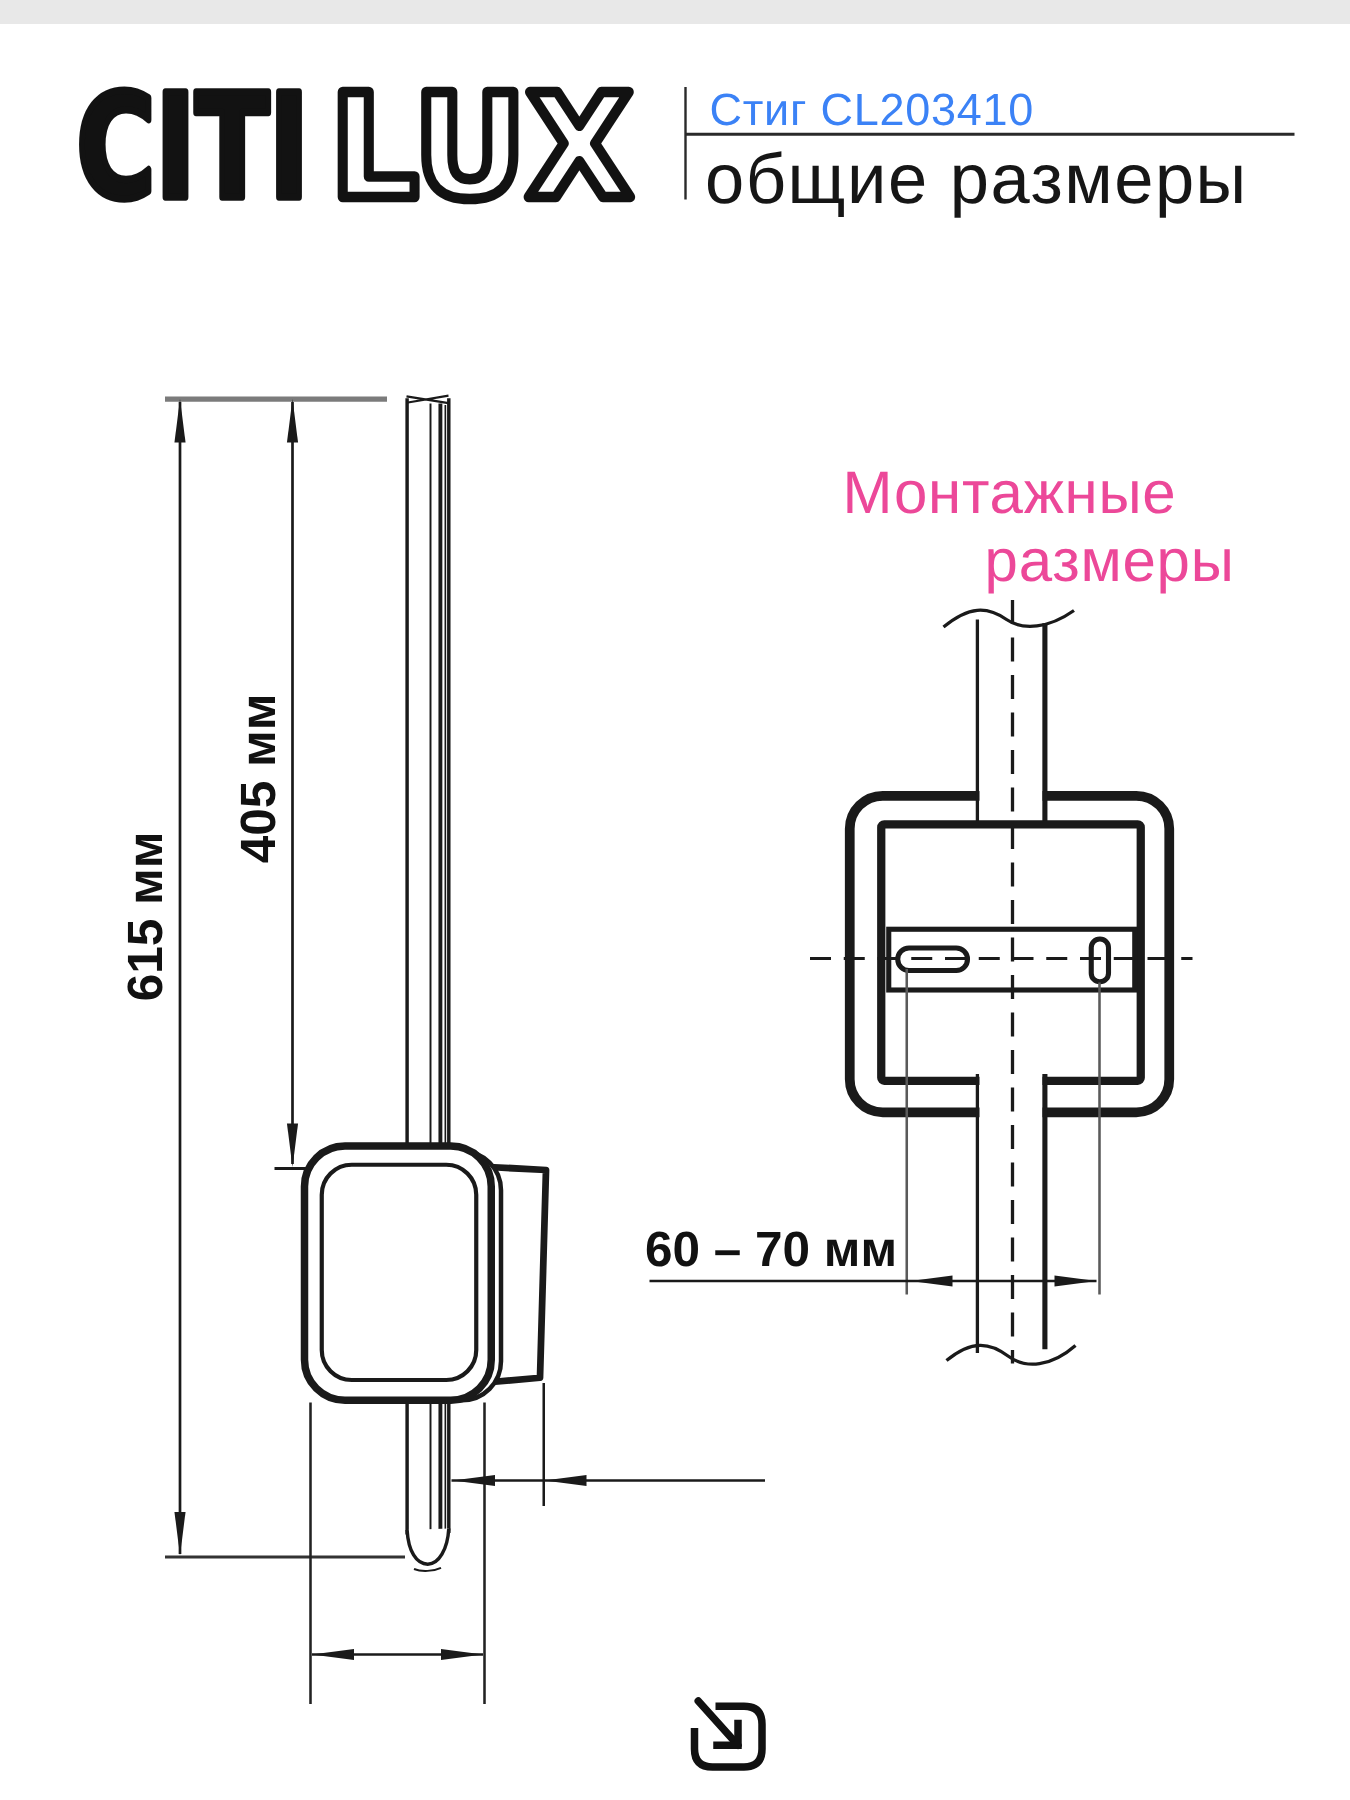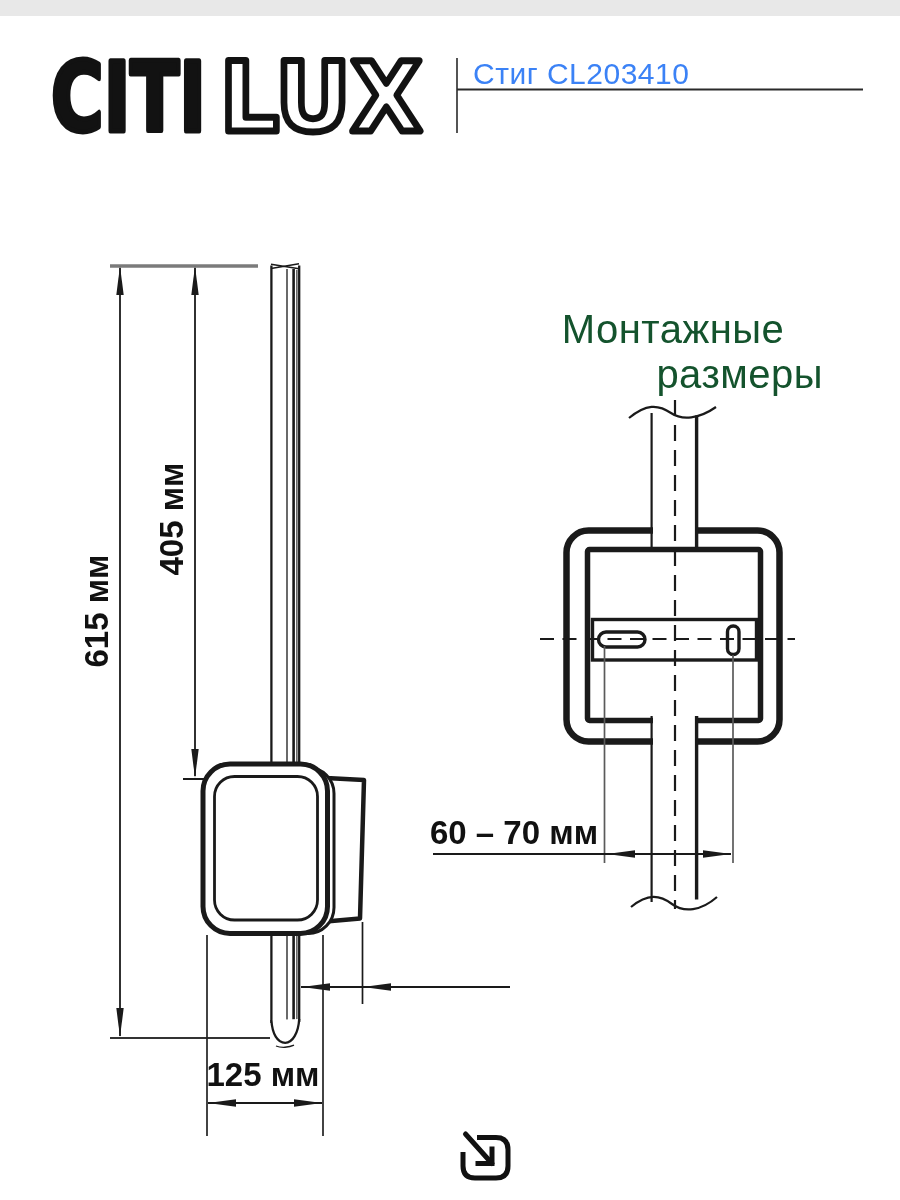--- a/index.html
+++ b/index.html
@@ -47,6 +47,7 @@
   </div>
 
   <div class="hdr-product">Стиг CL203410</div>
+  <div class="hdr-view">общие размеры</div>
 
   <svg class="abs" style="left:0;top:0;" width="900" height="1200" viewBox="0 0 900 1200">
 

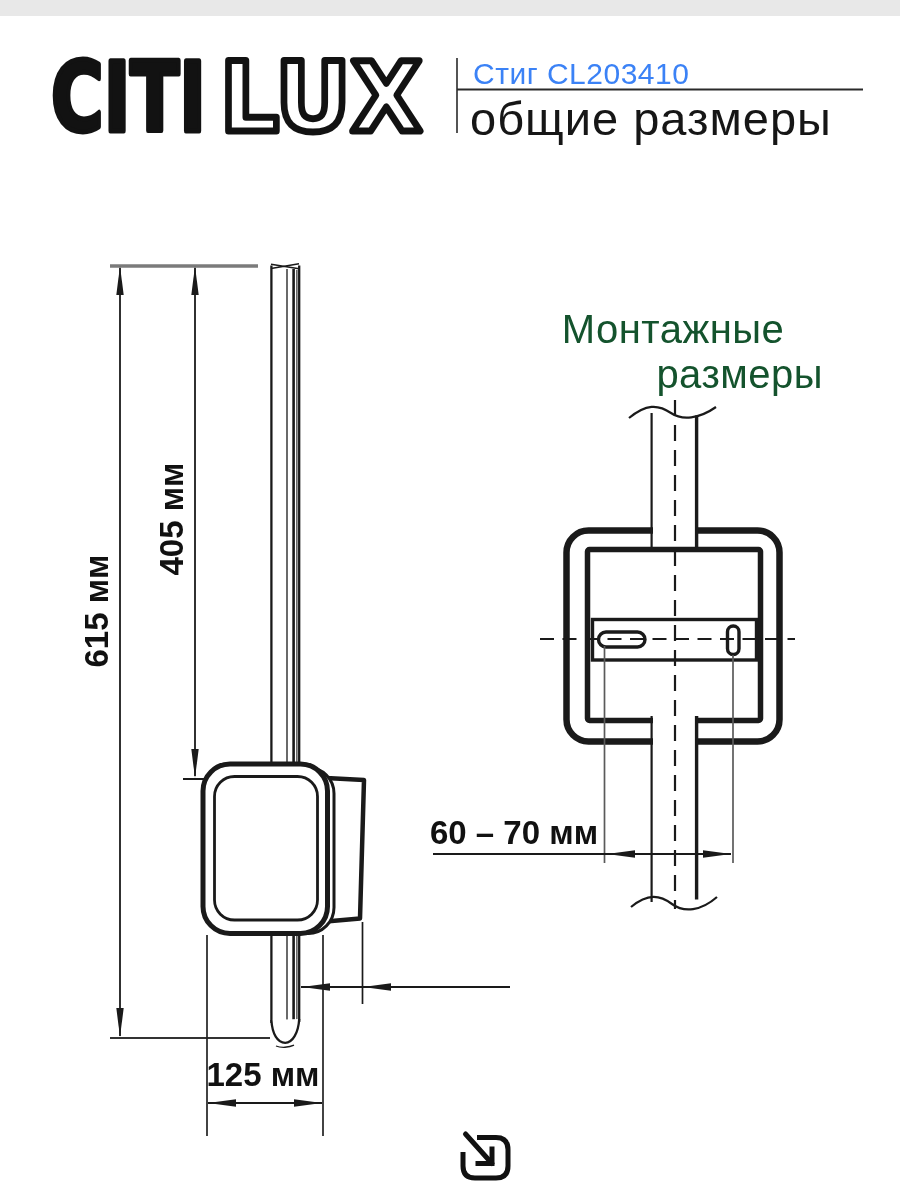--- a/index.html
+++ b/index.html
@@ -25,7 +25,7 @@
   }
   .mnt-title{
     position:absolute;left:523px;width:300px;text-align:center;
-    font-size:40px;font-weight:400;color:#14532d;white-space:nowrap;
+    font-size:40px;font-weight:400;color:#ec4899;white-space:nowrap;
     letter-spacing:0.5px;
   }
   .footer-note{

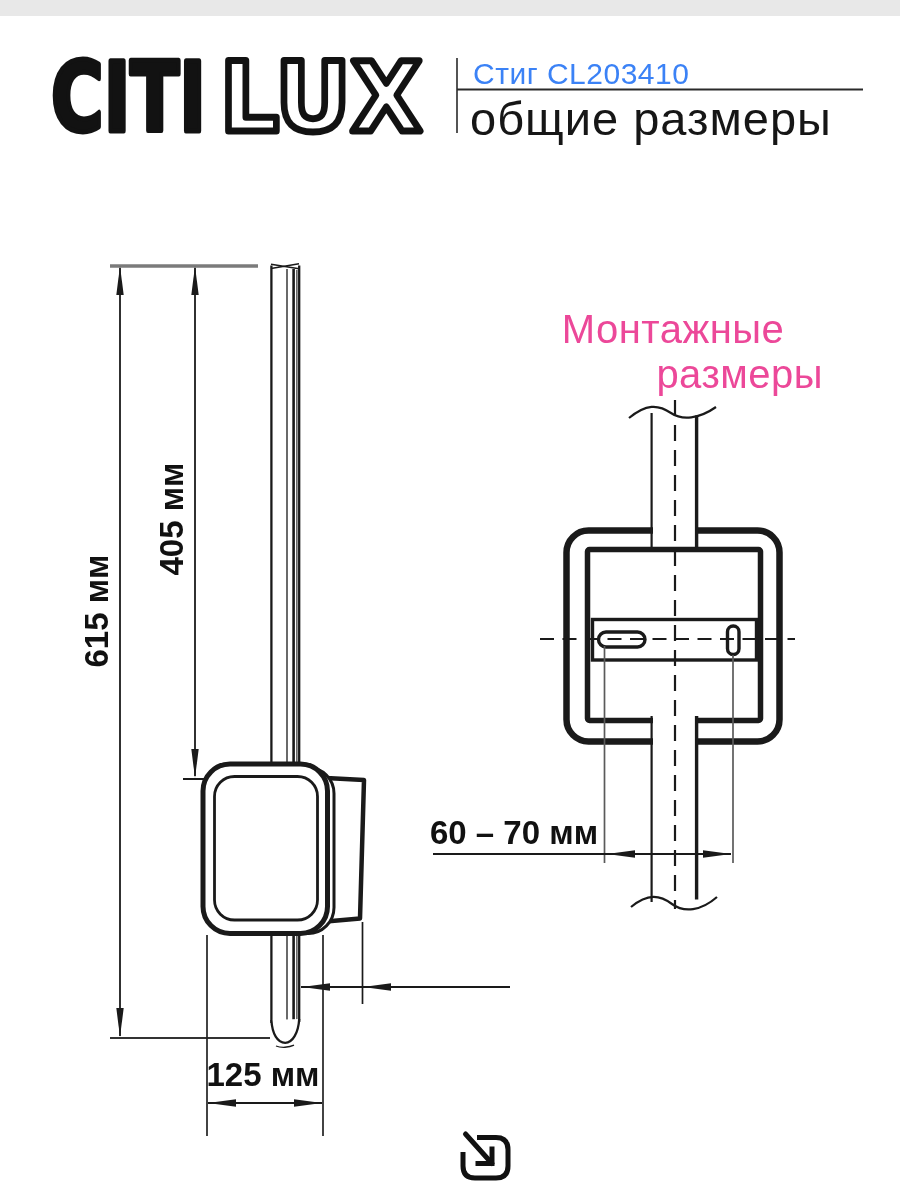--- a/index.html
+++ b/index.html
@@ -170,7 +170,6 @@
   <div class="dim-label rot" style="left:92px;top:485px;width:160px;height:36px;line-height:36px;">405 мм</div>
 
 
-  <div class="dim-label" style="left:183px;top:1040px;width:160px;">125 мм</div>
 
   <div class="dim-label" style="left:404px;top:798px;width:220px;">60 – 70 мм</div>
 

